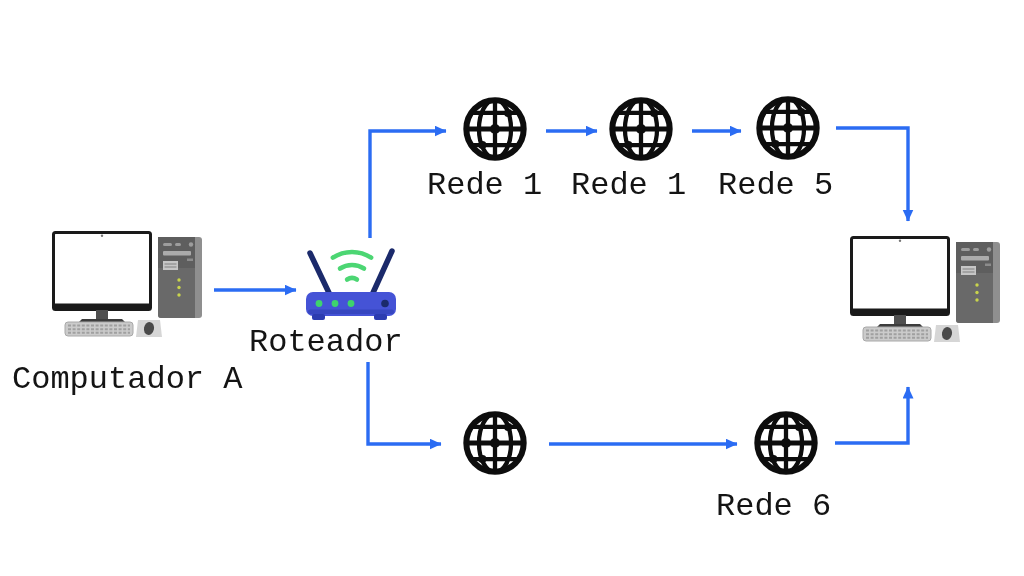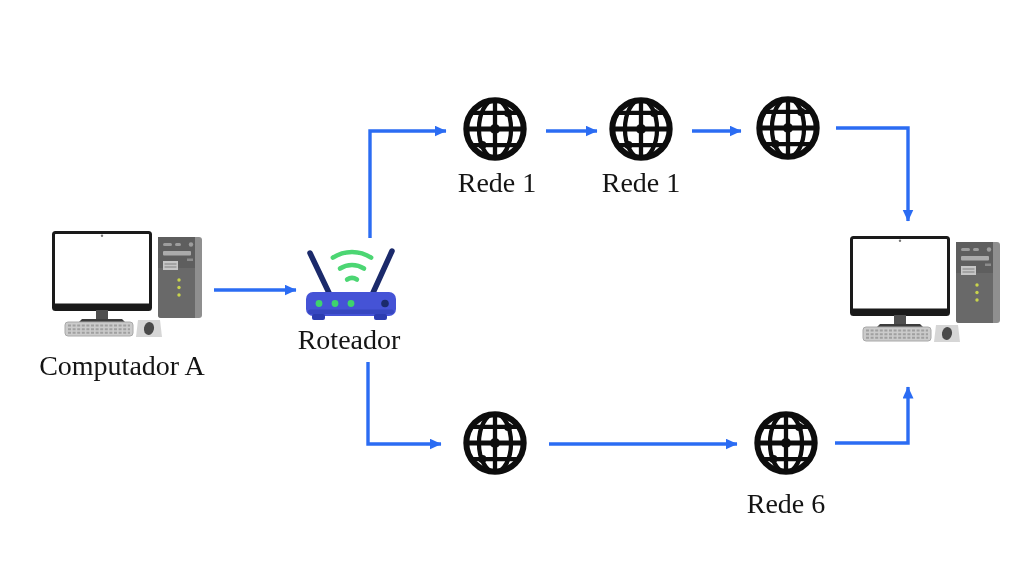--- a/index.html
+++ b/index.html
@@ -11,9 +11,10 @@
   }
   .abs { position:absolute; }
   .node-label {
-    position:absolute; text-align:center;
-    font-size:28px; line-height:1.1; color: var(--c-label, #141414);
+    position:absolute; 
+    font-size:32px; line-height:1.1; color: var(--c-label, #141414);
     white-space:nowrap;
+    font-family:Liberation Mono, monospace;
   }
   
   .edges { position:absolute; left:0; top:0; pointer-events:none; }

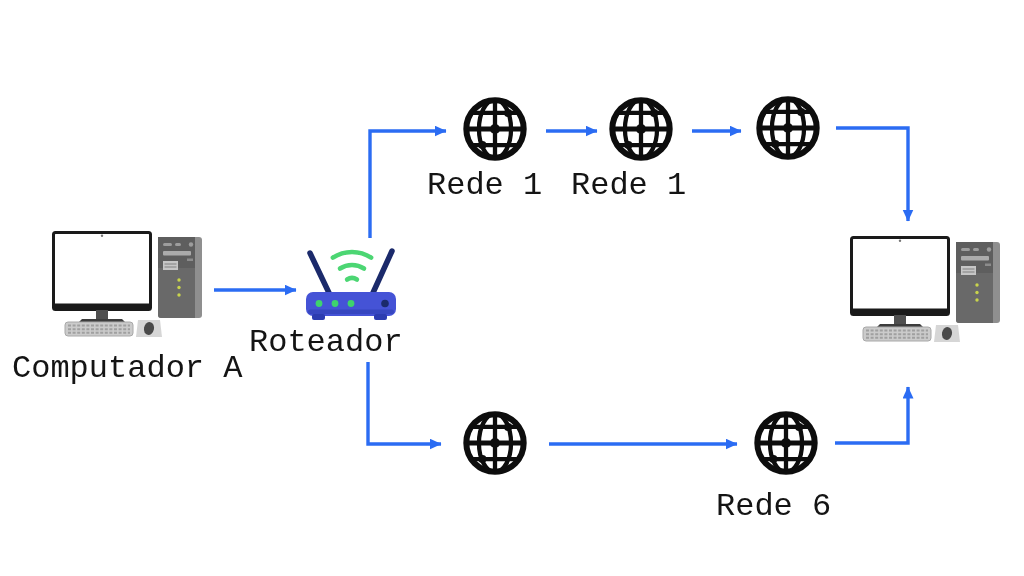--- a/index.html
+++ b/index.html
@@ -178,6 +178,7 @@
     <circle class="globe-fill" cx="49.5" cy="19.5" r="4.2"></circle>
     <circle class="globe-fill" cx="23" cy="52.5" r="4.2"></circle>
   </svg>
+  <div class="node-label" style="left:718px; top:168px; width:140px;">Rede 5</div>
 
   <svg class="abs" style="left:460px; top:408px;" width="70" height="70" viewBox="0 0 72 72">
     <defs>

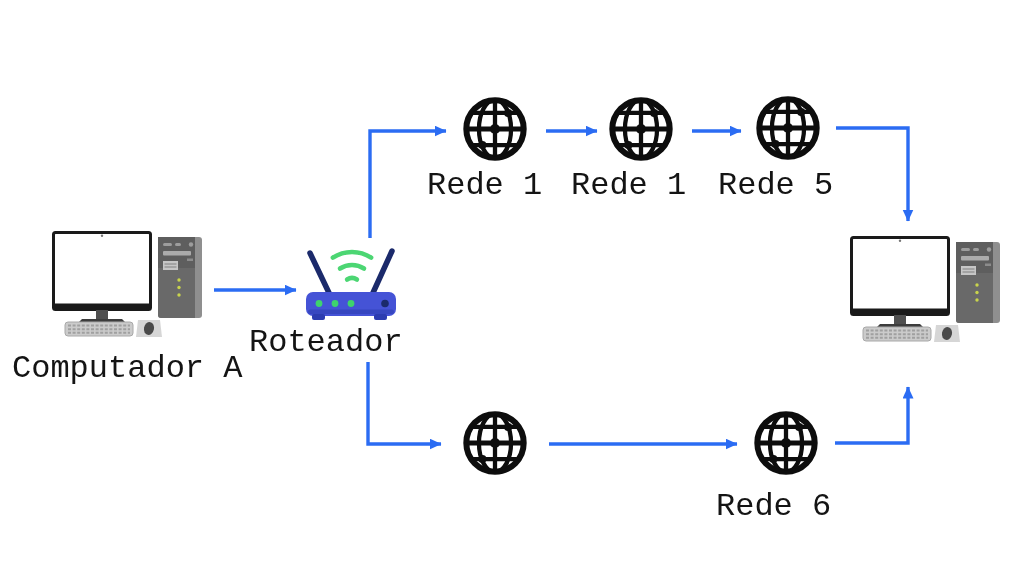--- a/index.html
+++ b/index.html
@@ -97,7 +97,7 @@
       </g>
     </svg>
   </div>
-  <div class="node-label" style="left:12px; top:351px; width:220px;">Computador A</div>
+  <div class="node-label" style="left:12px; top:362px; width:220px;">Computador A</div>
 
   <div class="abs" style="left:295px; top:243px;">
     <svg width="110" height="80" viewBox="0 0 110 80">

